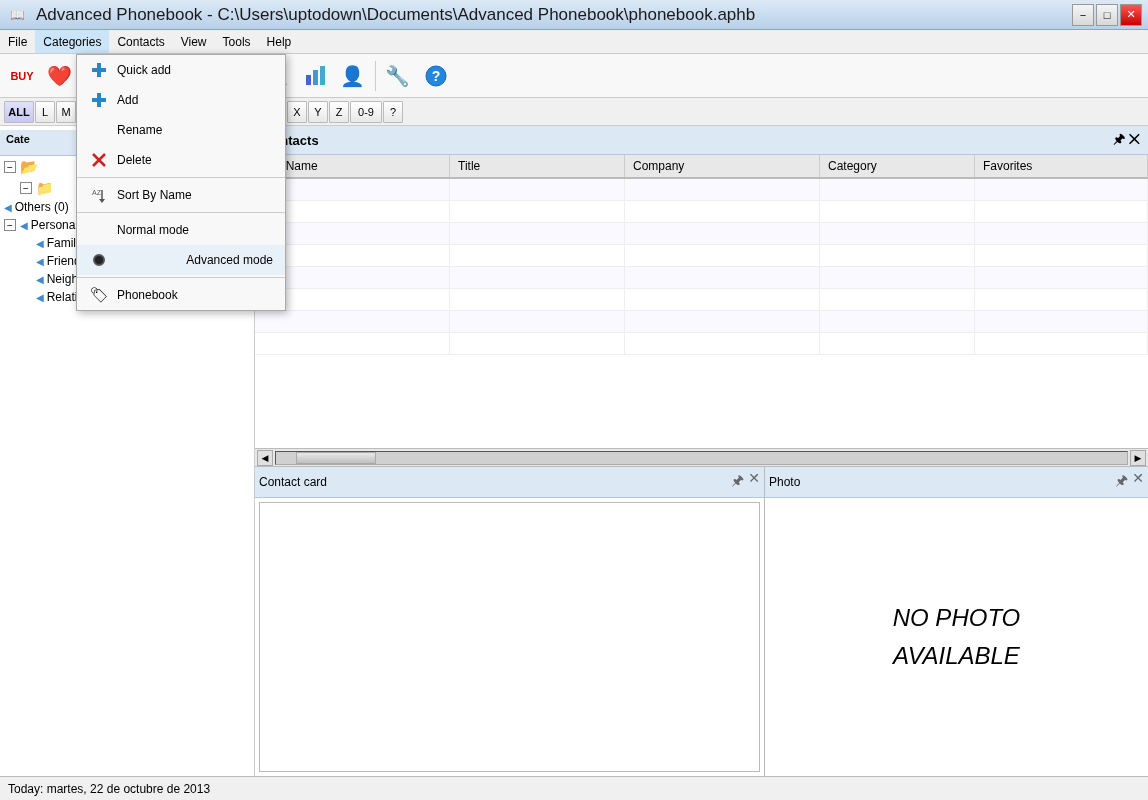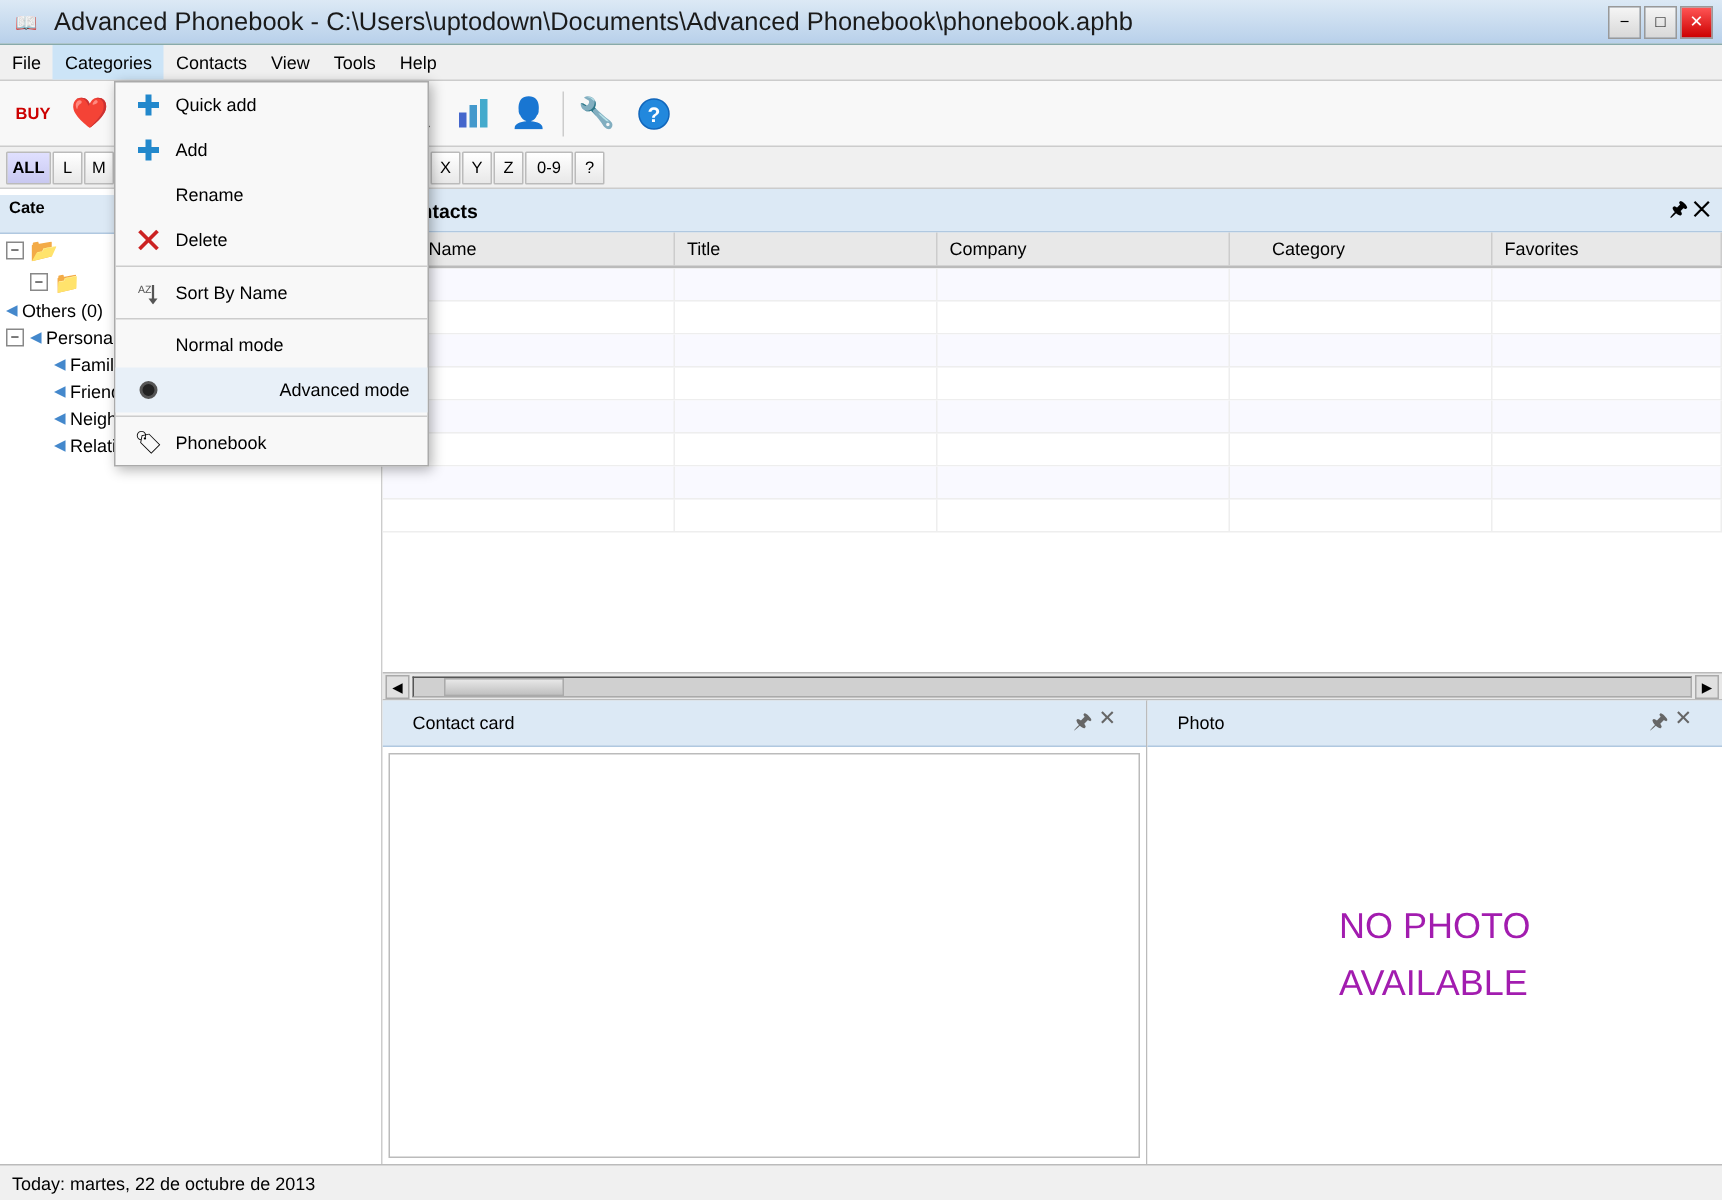--- a/index.html
+++ b/index.html
@@ -206,7 +206,7 @@
     .col-fn { width: 195px; }
     .col-title { width: 175px; }
     .col-company { width: 195px; }
-    .col-category { width: 155px; margin-left: 20px; }
+    .col-category { width: 155px; }
     .col-fav { flex: 1; }
 
     .contacts-body {

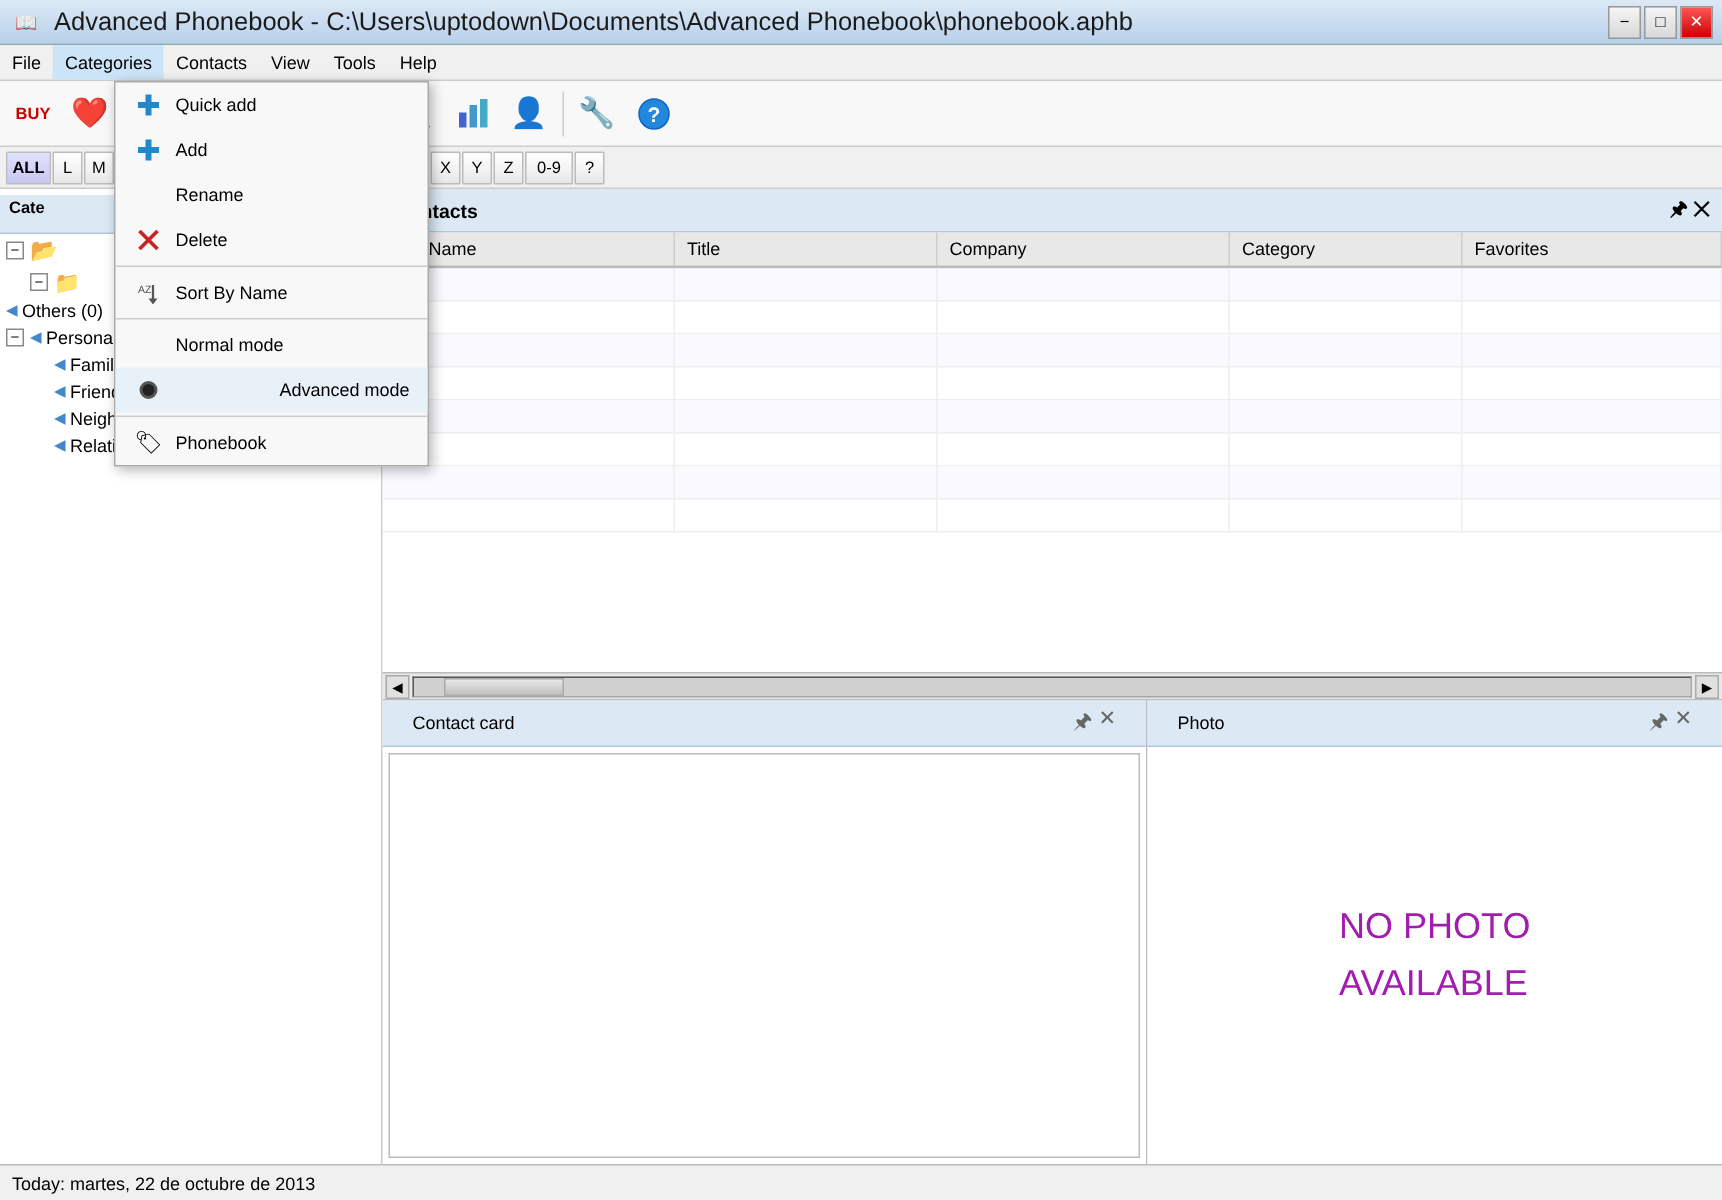--- a/index.html
+++ b/index.html
@@ -275,7 +275,7 @@
     }
     .sub-panel-header {
       background: #dce9f5;
-      padding: 3px 20px;
+      padding: 3px 4px;
       font-size: 12px;
       border-bottom: 1px solid #b0c8e0;
       display: flex;

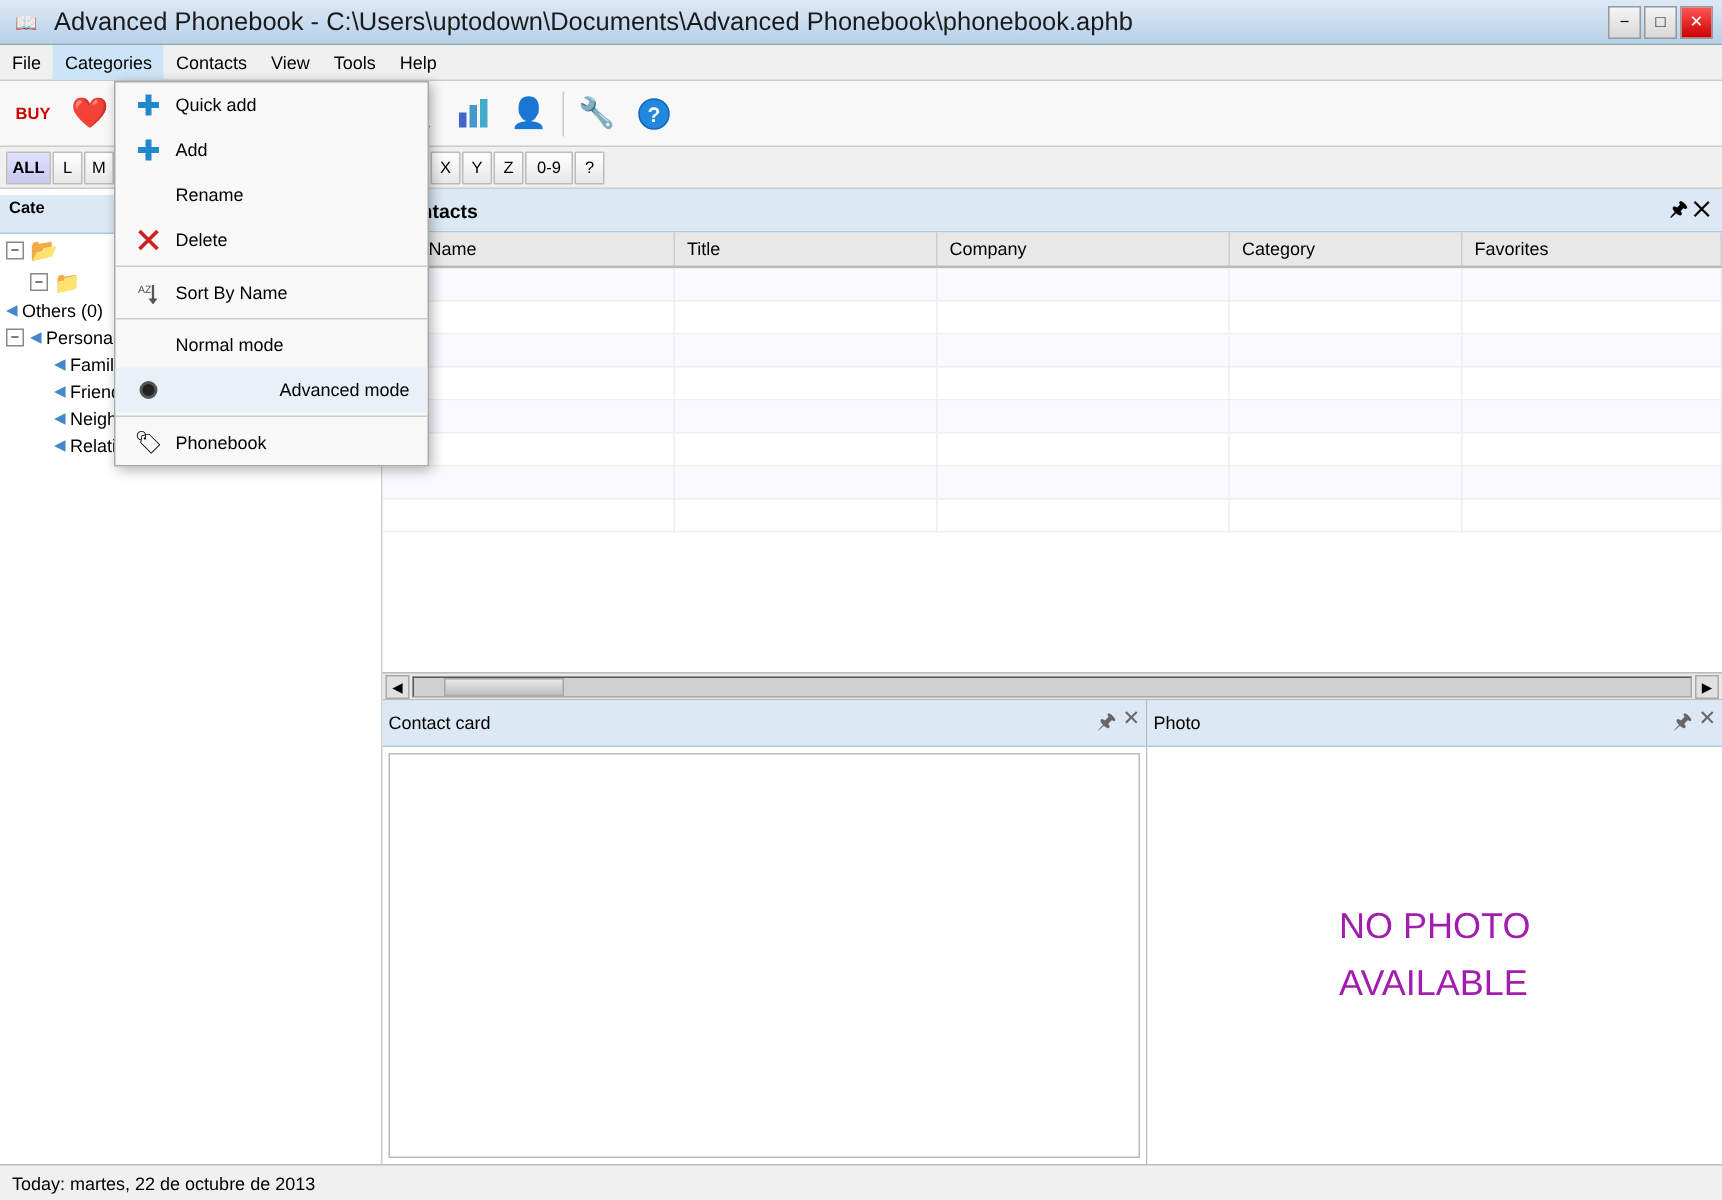--- a/index.html
+++ b/index.html
@@ -312,9 +312,10 @@
       flex-direction: column;
     }
     .no-photo-text {
-      color: #a21caf;
+      color: #000000;
       font-size: 24px;
-      text-align: left;
+      font-style: italic;
+      text-align: center;
       line-height: 1.6;
     }
 

